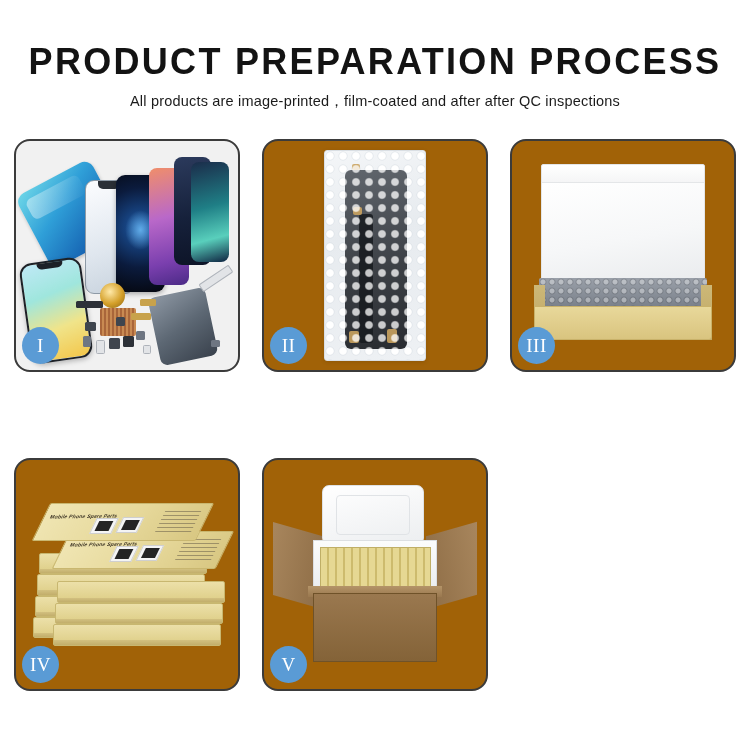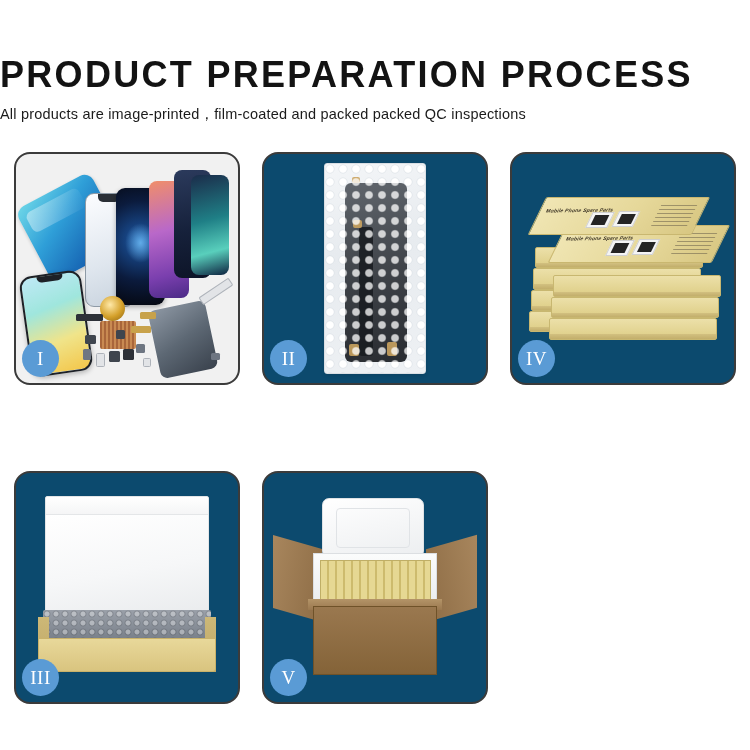--- a/index.html
+++ b/index.html
@@ -12,7 +12,7 @@
   .page { position: relative; width: 750px; height: 750px; background: #fff; }
 
   
-  .header { text-align: left; padding-top: 41px; margin-top: 13px; }
+  .header { text-align: center; padding-top: 41px; }
   .title {
     font-size: 36px; font-weight: 700; color: #131313;
     letter-spacing: 2.3px; line-height: 42px;

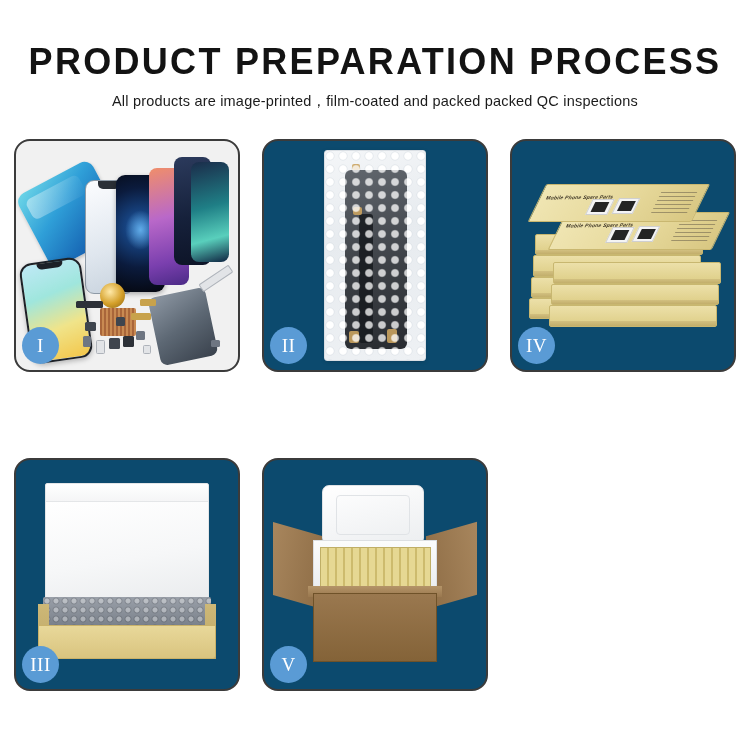--- a/index.html
+++ b/index.html
@@ -304,7 +304,7 @@
 
   <div class="header">
     <div class="title">PRODUCT PREPARATION PROCESS</div>
-    <div class="subtitle">All products are image-printed，film-coated and packed packed QC inspections</div>
+    <div class="subtitle">All products are image-printed，film-coated and after after QC inspections</div>
   </div>
 
   <div class="grid">

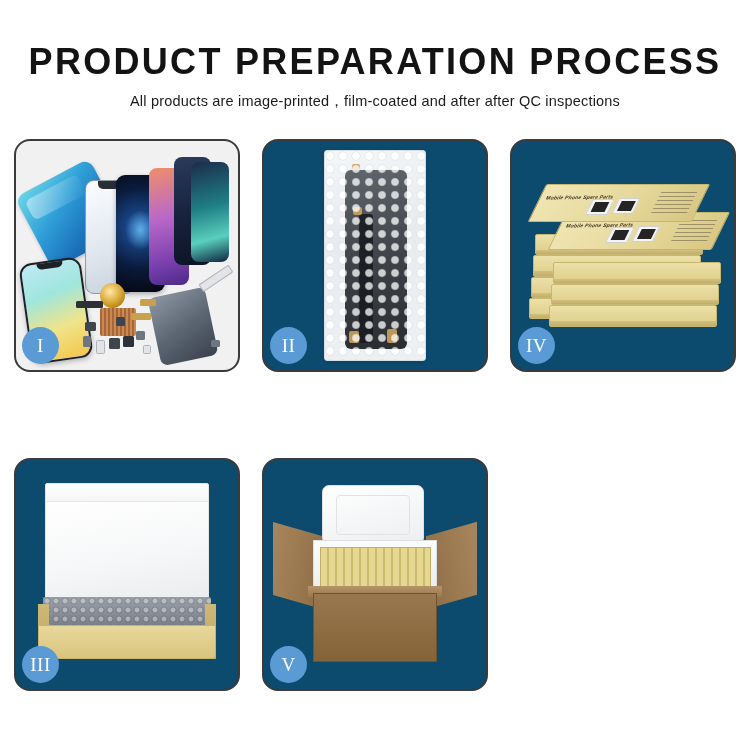--- a/index.html
+++ b/index.html
@@ -38,7 +38,7 @@
     position: relative;
     border: 2.5px solid #3b3b3b;
     border-radius: 16px;
-    background: #0c4a6e;
+    background: #a16207;
     overflow: hidden;
   }
   .panel.tint { background: #f1f1f1; }

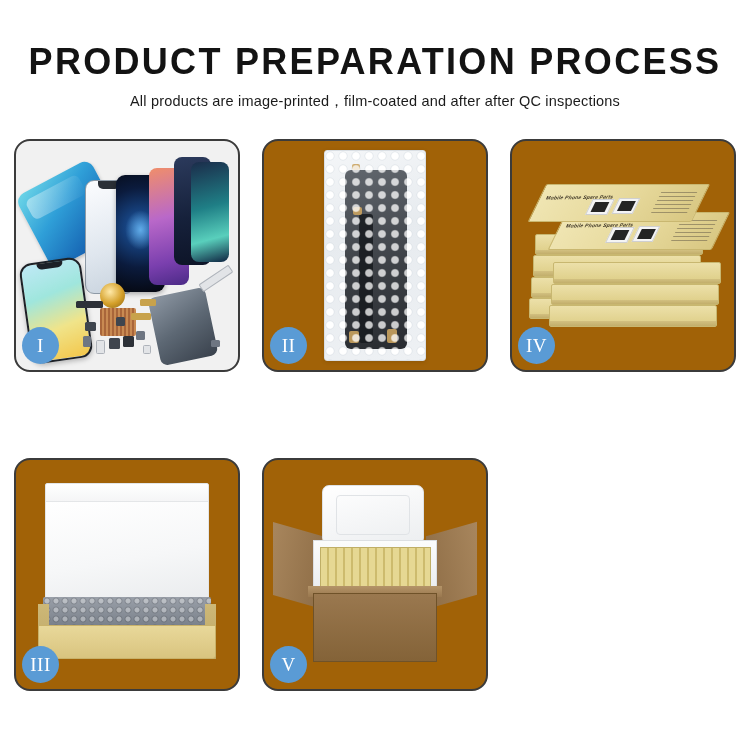--- a/index.html
+++ b/index.html
@@ -353,6 +353,18 @@
       <div class="badge">II</div>
     </div>
 
+    <div class="panel p3">
+      <div class="stage">
+        <div class="lid-back"></div>
+        <div class="foam"></div>
+        <div class="gray-foam"></div>
+        <div class="box-left"></div>
+        <div class="box-right"></div>
+        <div class="box-front"></div>
+      </div>
+      <div class="badge">III</div>
+    </div>
+
     <div class="panel">
       <div class="stage">
         <div class="stack">
@@ -404,18 +416,6 @@
       <div class="badge">IV</div>
     </div>
 
-    <div class="panel p3">
-      <div class="stage">
-        <div class="lid-back"></div>
-        <div class="foam"></div>
-        <div class="gray-foam"></div>
-        <div class="box-left"></div>
-        <div class="box-right"></div>
-        <div class="box-front"></div>
-      </div>
-      <div class="badge">III</div>
-    </div>
-
     <div class="panel p5">
       <div class="stage">
         <div class="flapL"></div>

